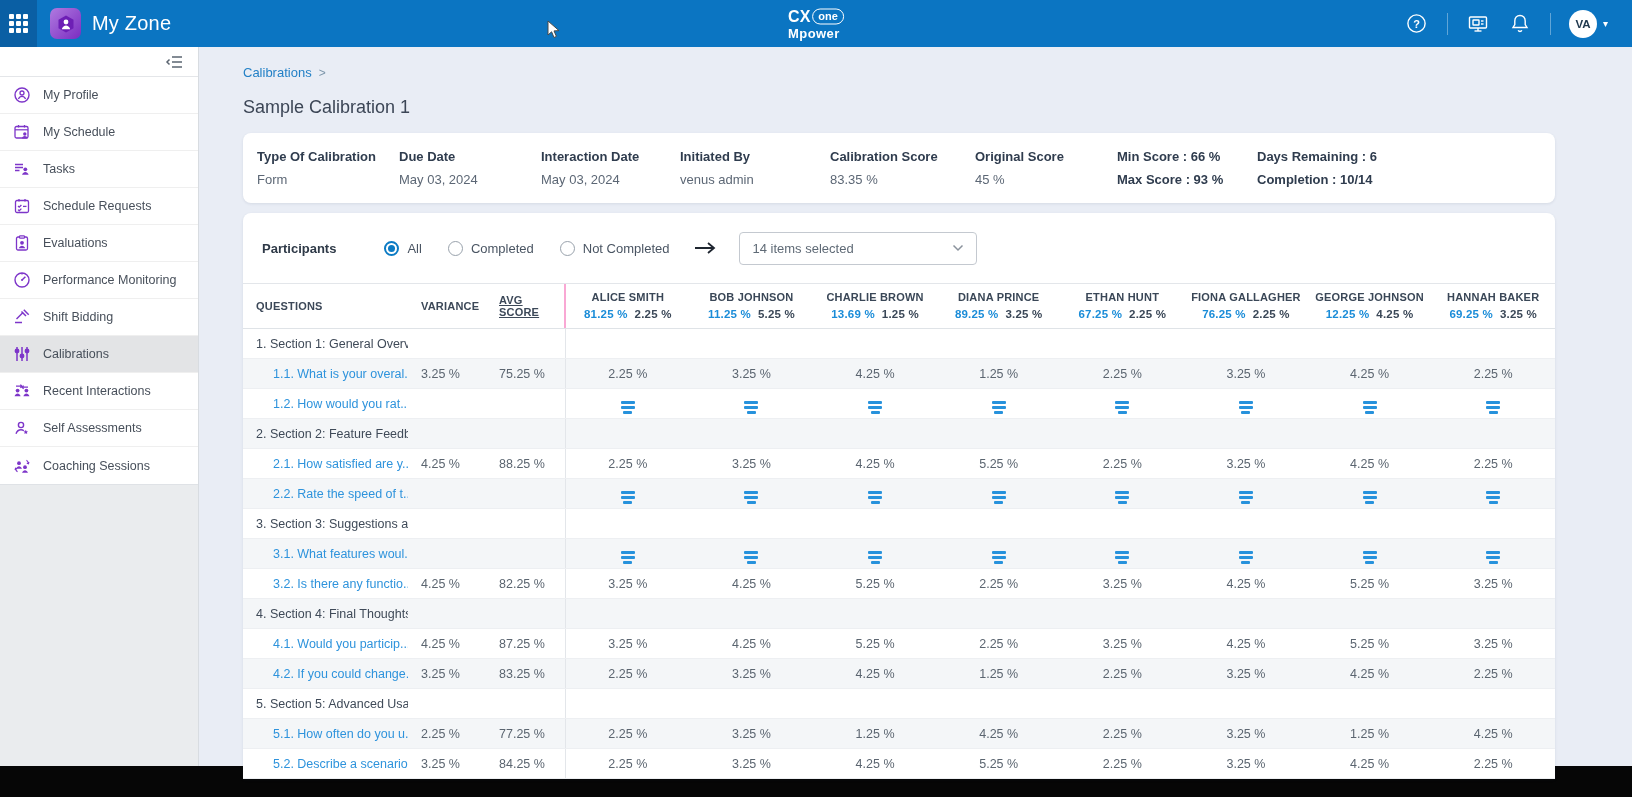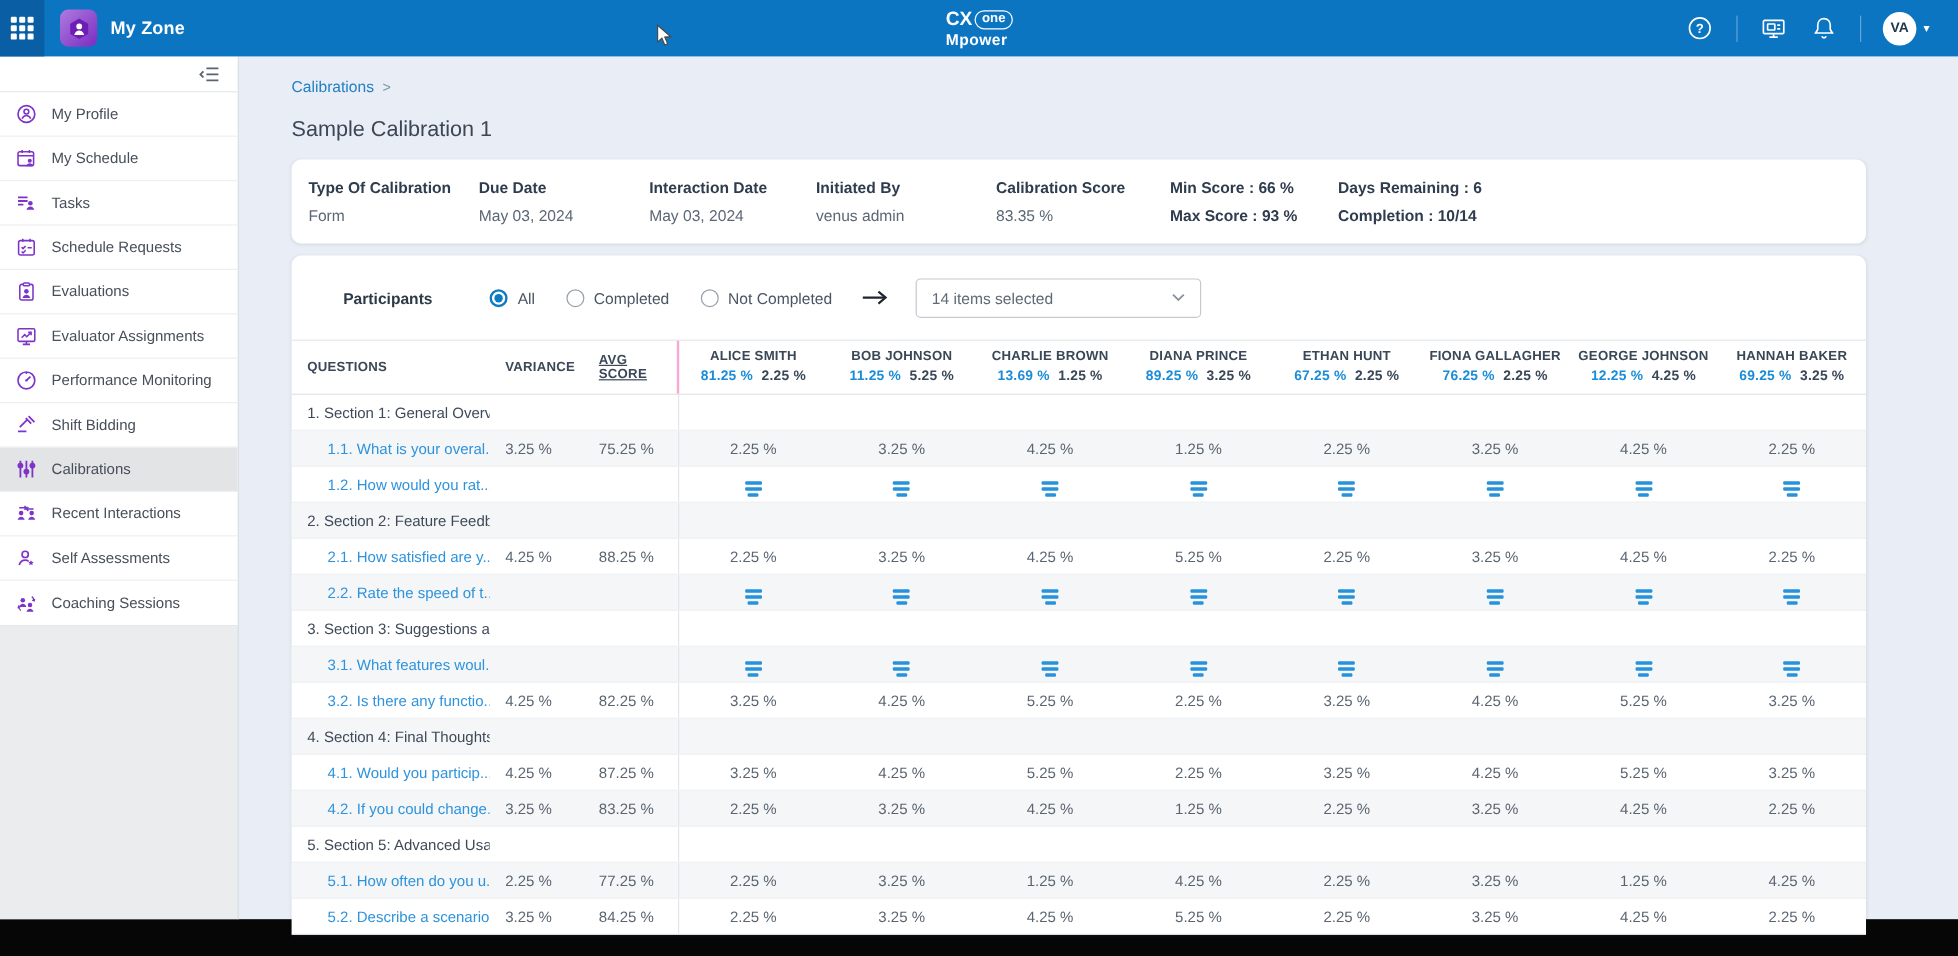--- a/index.html
+++ b/index.html
@@ -13,7 +13,7 @@
   .grid9 { display:grid; grid-template-columns:repeat(3,5px); grid-gap:2px; }
   .grid9 i { width:5px; height:5px; background:#fff; border-radius:1px; display:block; }
   .zone-tile { width:31px; height:31px; margin-left:13px; border-radius:7px; background:linear-gradient(135deg,#b07ae0,#7a2cc1); display:flex; align-items:center; justify-content:center; }
-  .zone-name { margin-left:11px; font-size:15px; font-weight:bold; letter-spacing:.2px; }
+  .zone-name { margin-left:11px; font-size:20px; font-weight:normal; letter-spacing:.2px; }
   .logo { position:absolute; left:50%; top:50%; transform:translate(-50%,-50%); text-align:left; line-height:1; }
   .logo-l1 { font-size:16px; font-weight:bold; display:flex; align-items:center; }
   .logo-one { font-size:11px; font-weight:bold; border:1.5px solid #fff; border-radius:9px; padding:1px 5px 2px; margin-left:2px; }

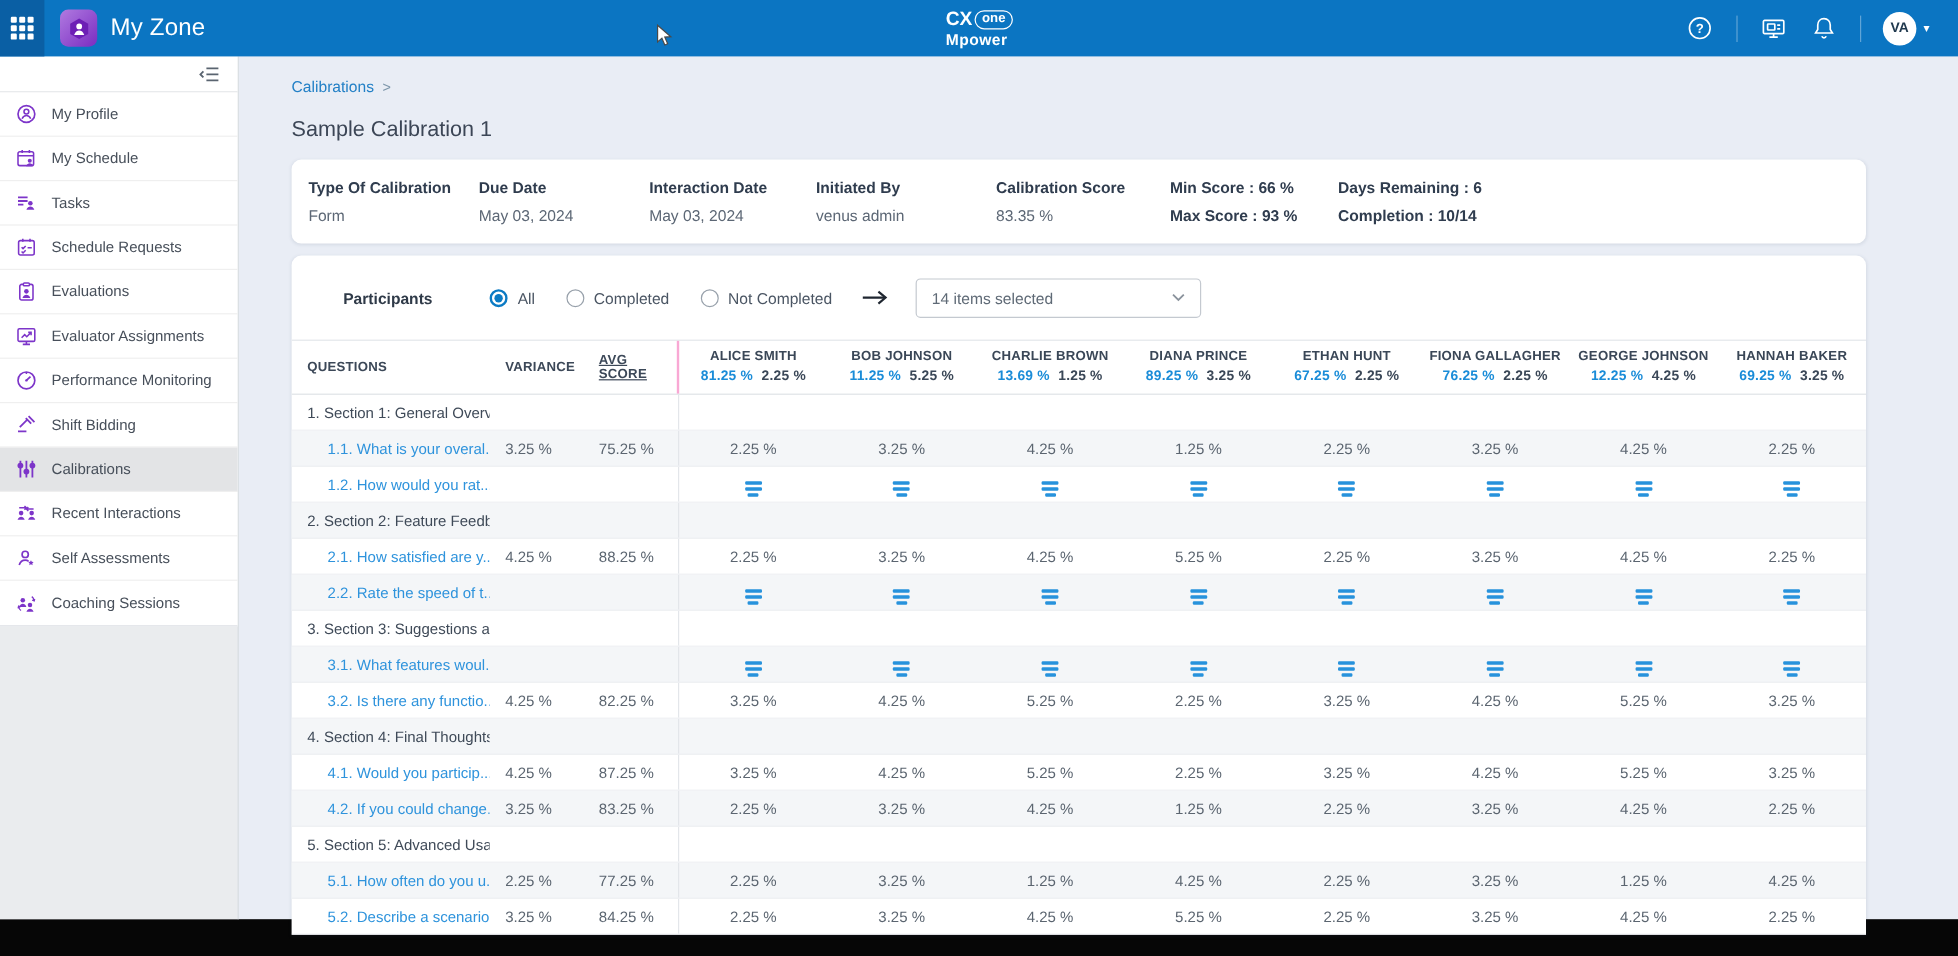--- a/index.html
+++ b/index.html
@@ -345,6 +345,10 @@
             <span class="sum-label">Calibration Score</span>
                    <span class="sum-value">83.35 %</span>
           </div>
+          <div class="sum-col" style="width: 142px;">
+            <span class="sum-label">Original Score</span>
+                   <span class="sum-value">45 %</span>
+          </div>
           <div class="sum-col" style="width: 140px;">
             <span class="sum-strong">Min Score : 66 %</span>
                    <span class="sum-strong">Max Score : 93 %</span>

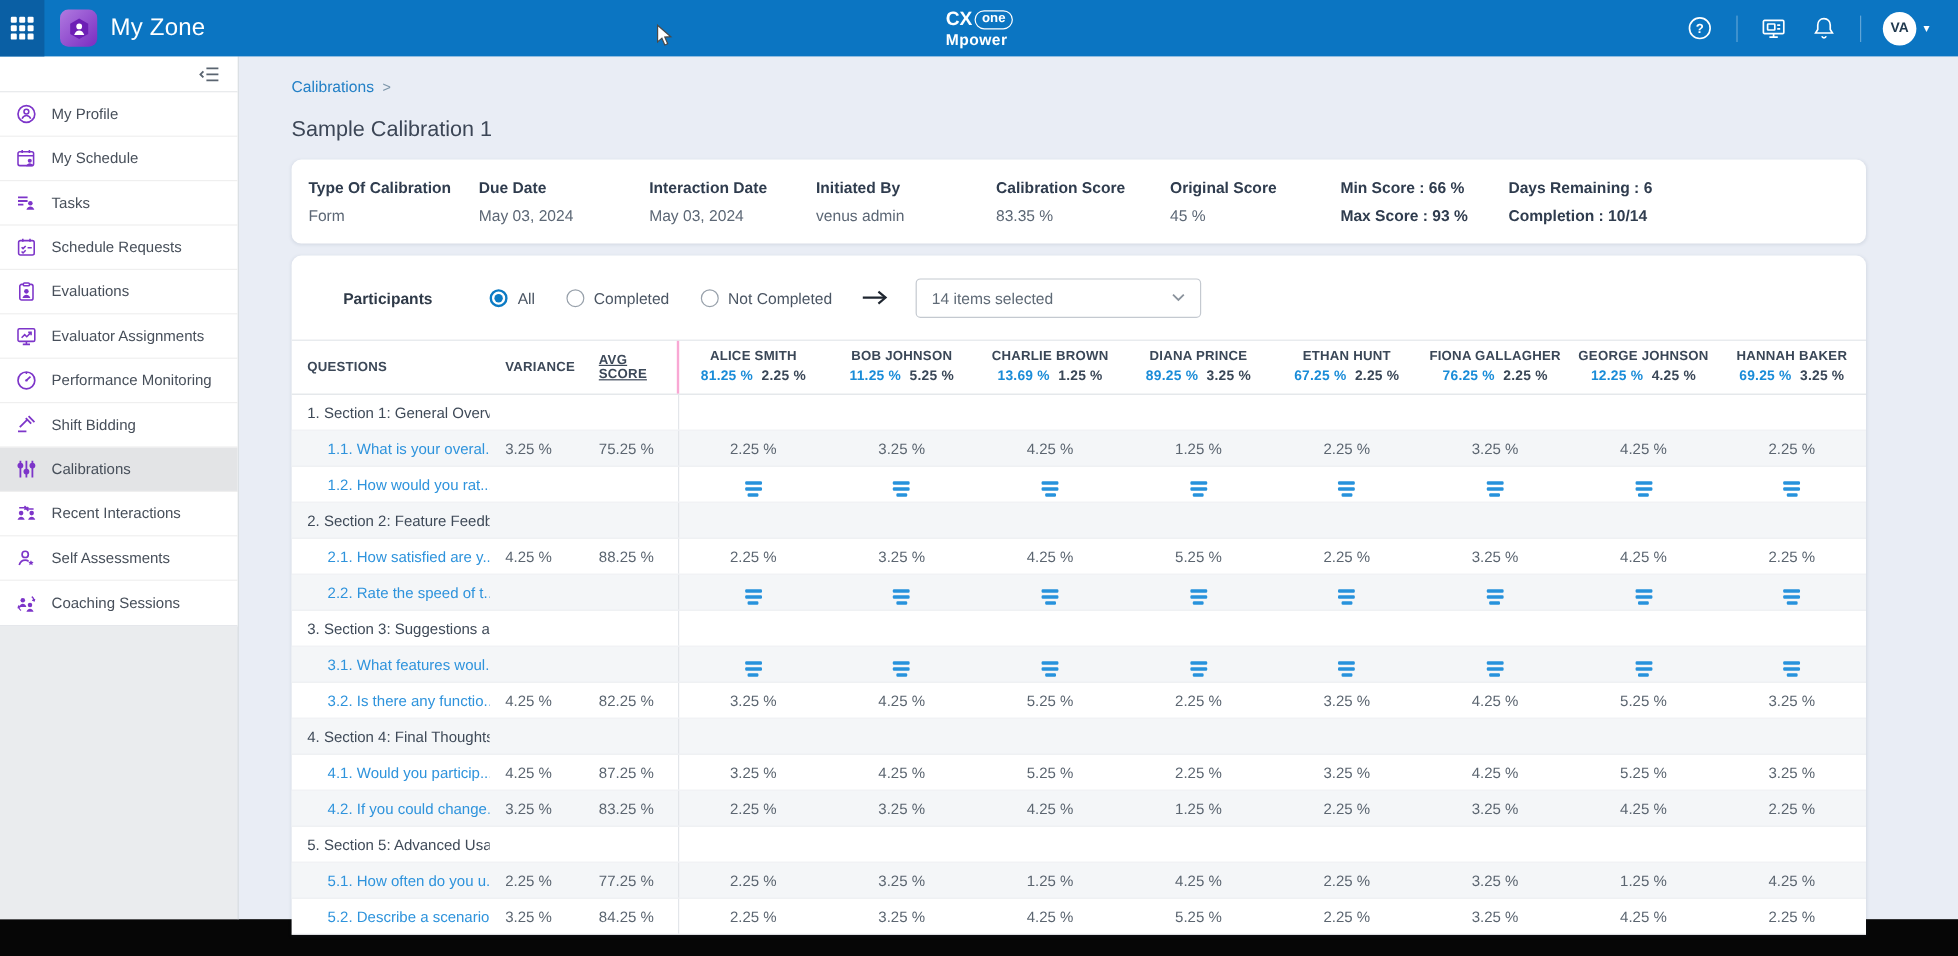--- a/index.html
+++ b/index.html
@@ -50,7 +50,7 @@
 
   
   .table-card { margin-top:10px; height:566px; border-radius:8px 8px 0 0; overflow:hidden; }
-  .filter-row { height:70px; display:flex; align-items:center; padding-left:43px;text-align:right; }
+  .filter-row { height:70px; display:flex; align-items:center; padding-left:19px;text-align:right; }
   .f-label { font-size:13px; font-weight:bold; color:#2f3a48; }
   .radios { display:flex; align-items:center; gap:26px; margin-left:48px; }
   .radio-opt { display:flex; align-items:center; gap:8px; font-size:13px; color:#4a5563; cursor:pointer; }

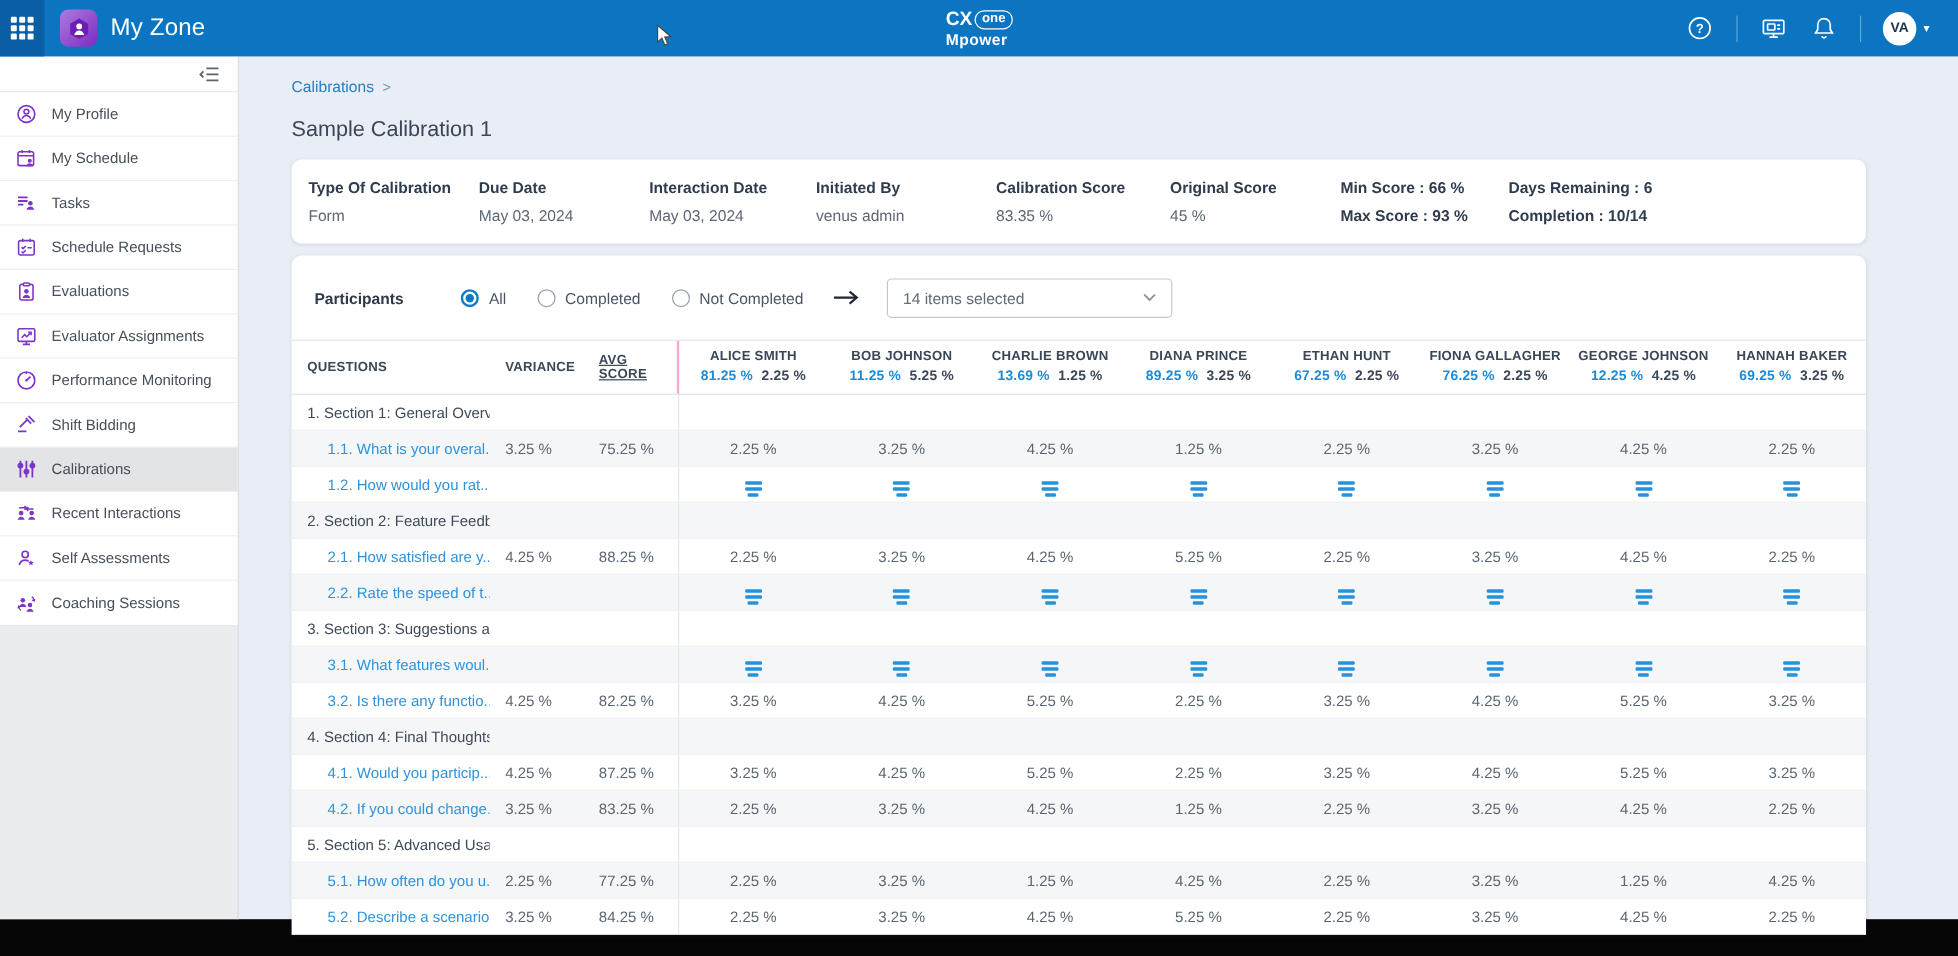--- a/index.html
+++ b/index.html
@@ -229,18 +229,6 @@
           <div class="side-item">
             <span class="sicon">
               <svg width="18" height="18" viewBox="0 0 18 18">
-                <rect x="2" y="3" width="14" height="10.5" rx="1.2" fill="none" stroke="#7d35c9" stroke-width="1.3"></rect>
-                <path d="M5 10.5l2.6-2.6 1.7 1.7 3.4-3.4" fill="none" stroke="#7d35c9" stroke-width="1.3"></path>
-                <path d="M10.5 6h2.4v2.4" fill="none" stroke="#7d35c9" stroke-width="1.3"></path>
-                <line x1="9" y1="13.5" x2="9" y2="16" stroke="#7d35c9" stroke-width="1.3"></line>
-                <line x1="6" y1="16" x2="12" y2="16" stroke="#7d35c9" stroke-width="1.3"></line>
-              </svg>
-            </span>
-            <span>Evaluator Assignments</span>
-          </div>
-          <div class="side-item">
-            <span class="sicon">
-              <svg width="18" height="18" viewBox="0 0 18 18">
                 <circle cx="9" cy="9" r="7" fill="none" stroke="#7d35c9" stroke-width="1.4"></circle>
                 <path d="M9 9L12.4 5.8" stroke="#7d35c9" stroke-width="1.5"></path>
                 <circle cx="9" cy="9" r="1" fill="#7d35c9"></circle>

